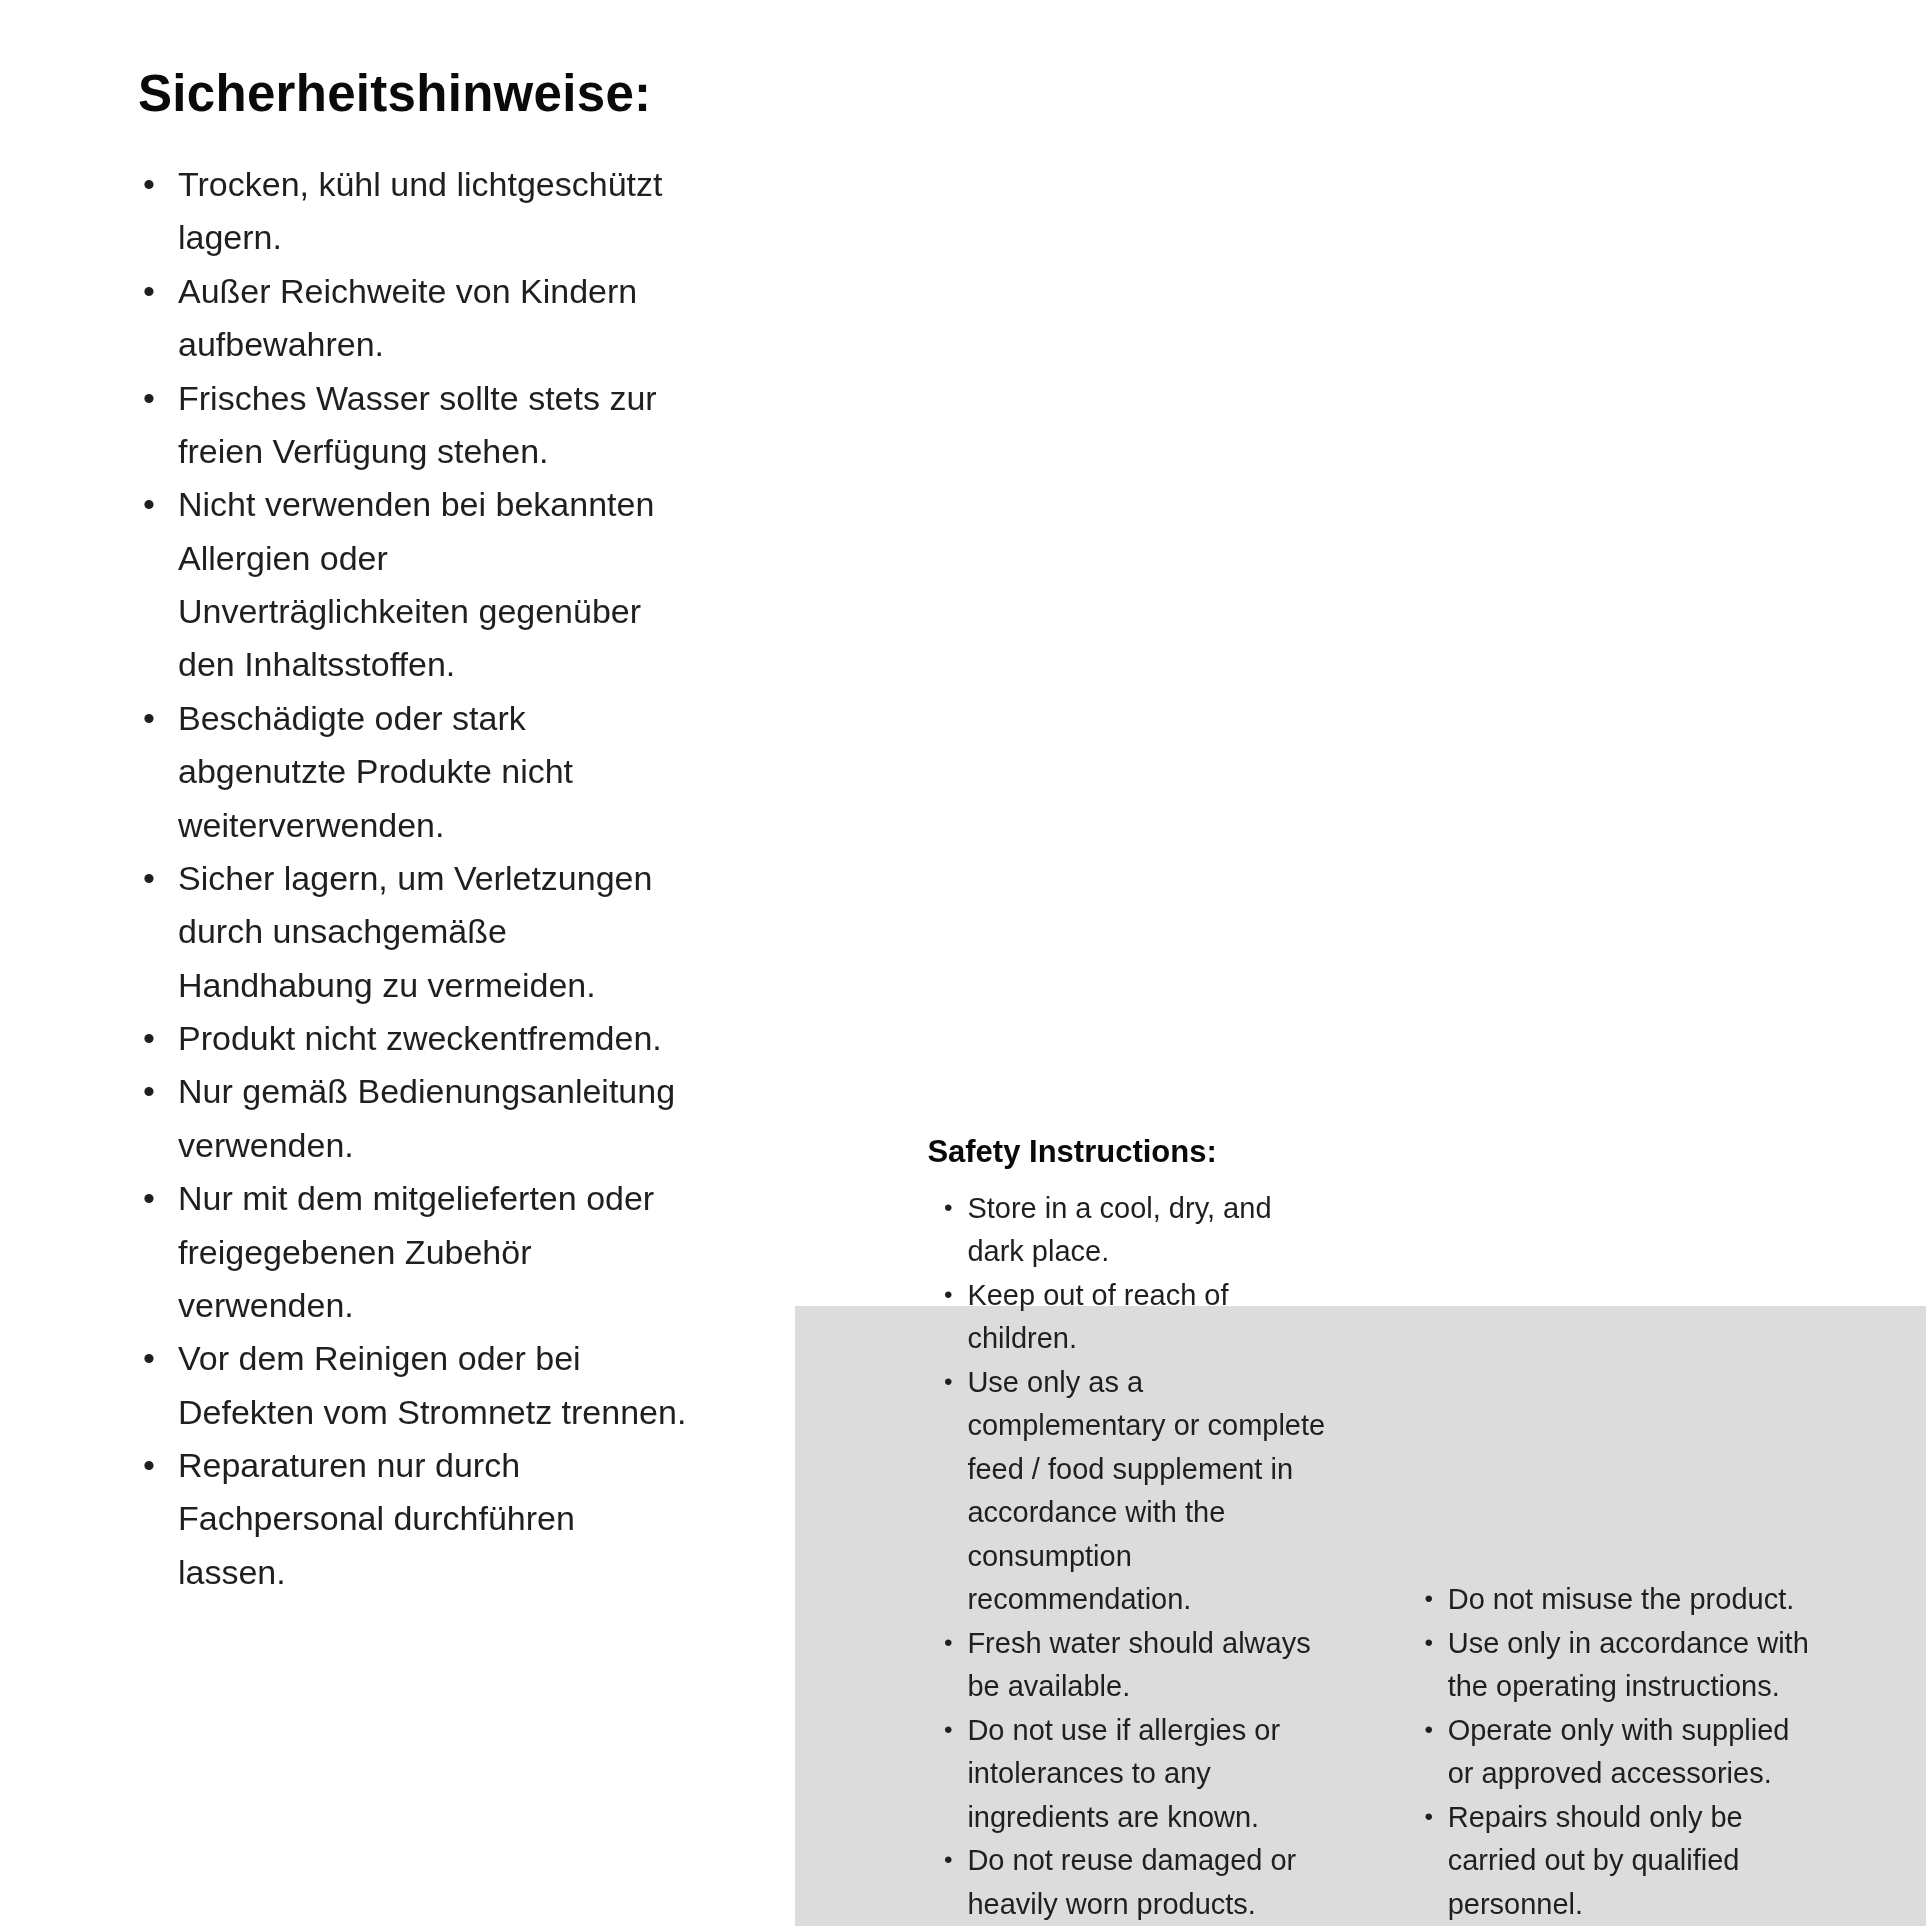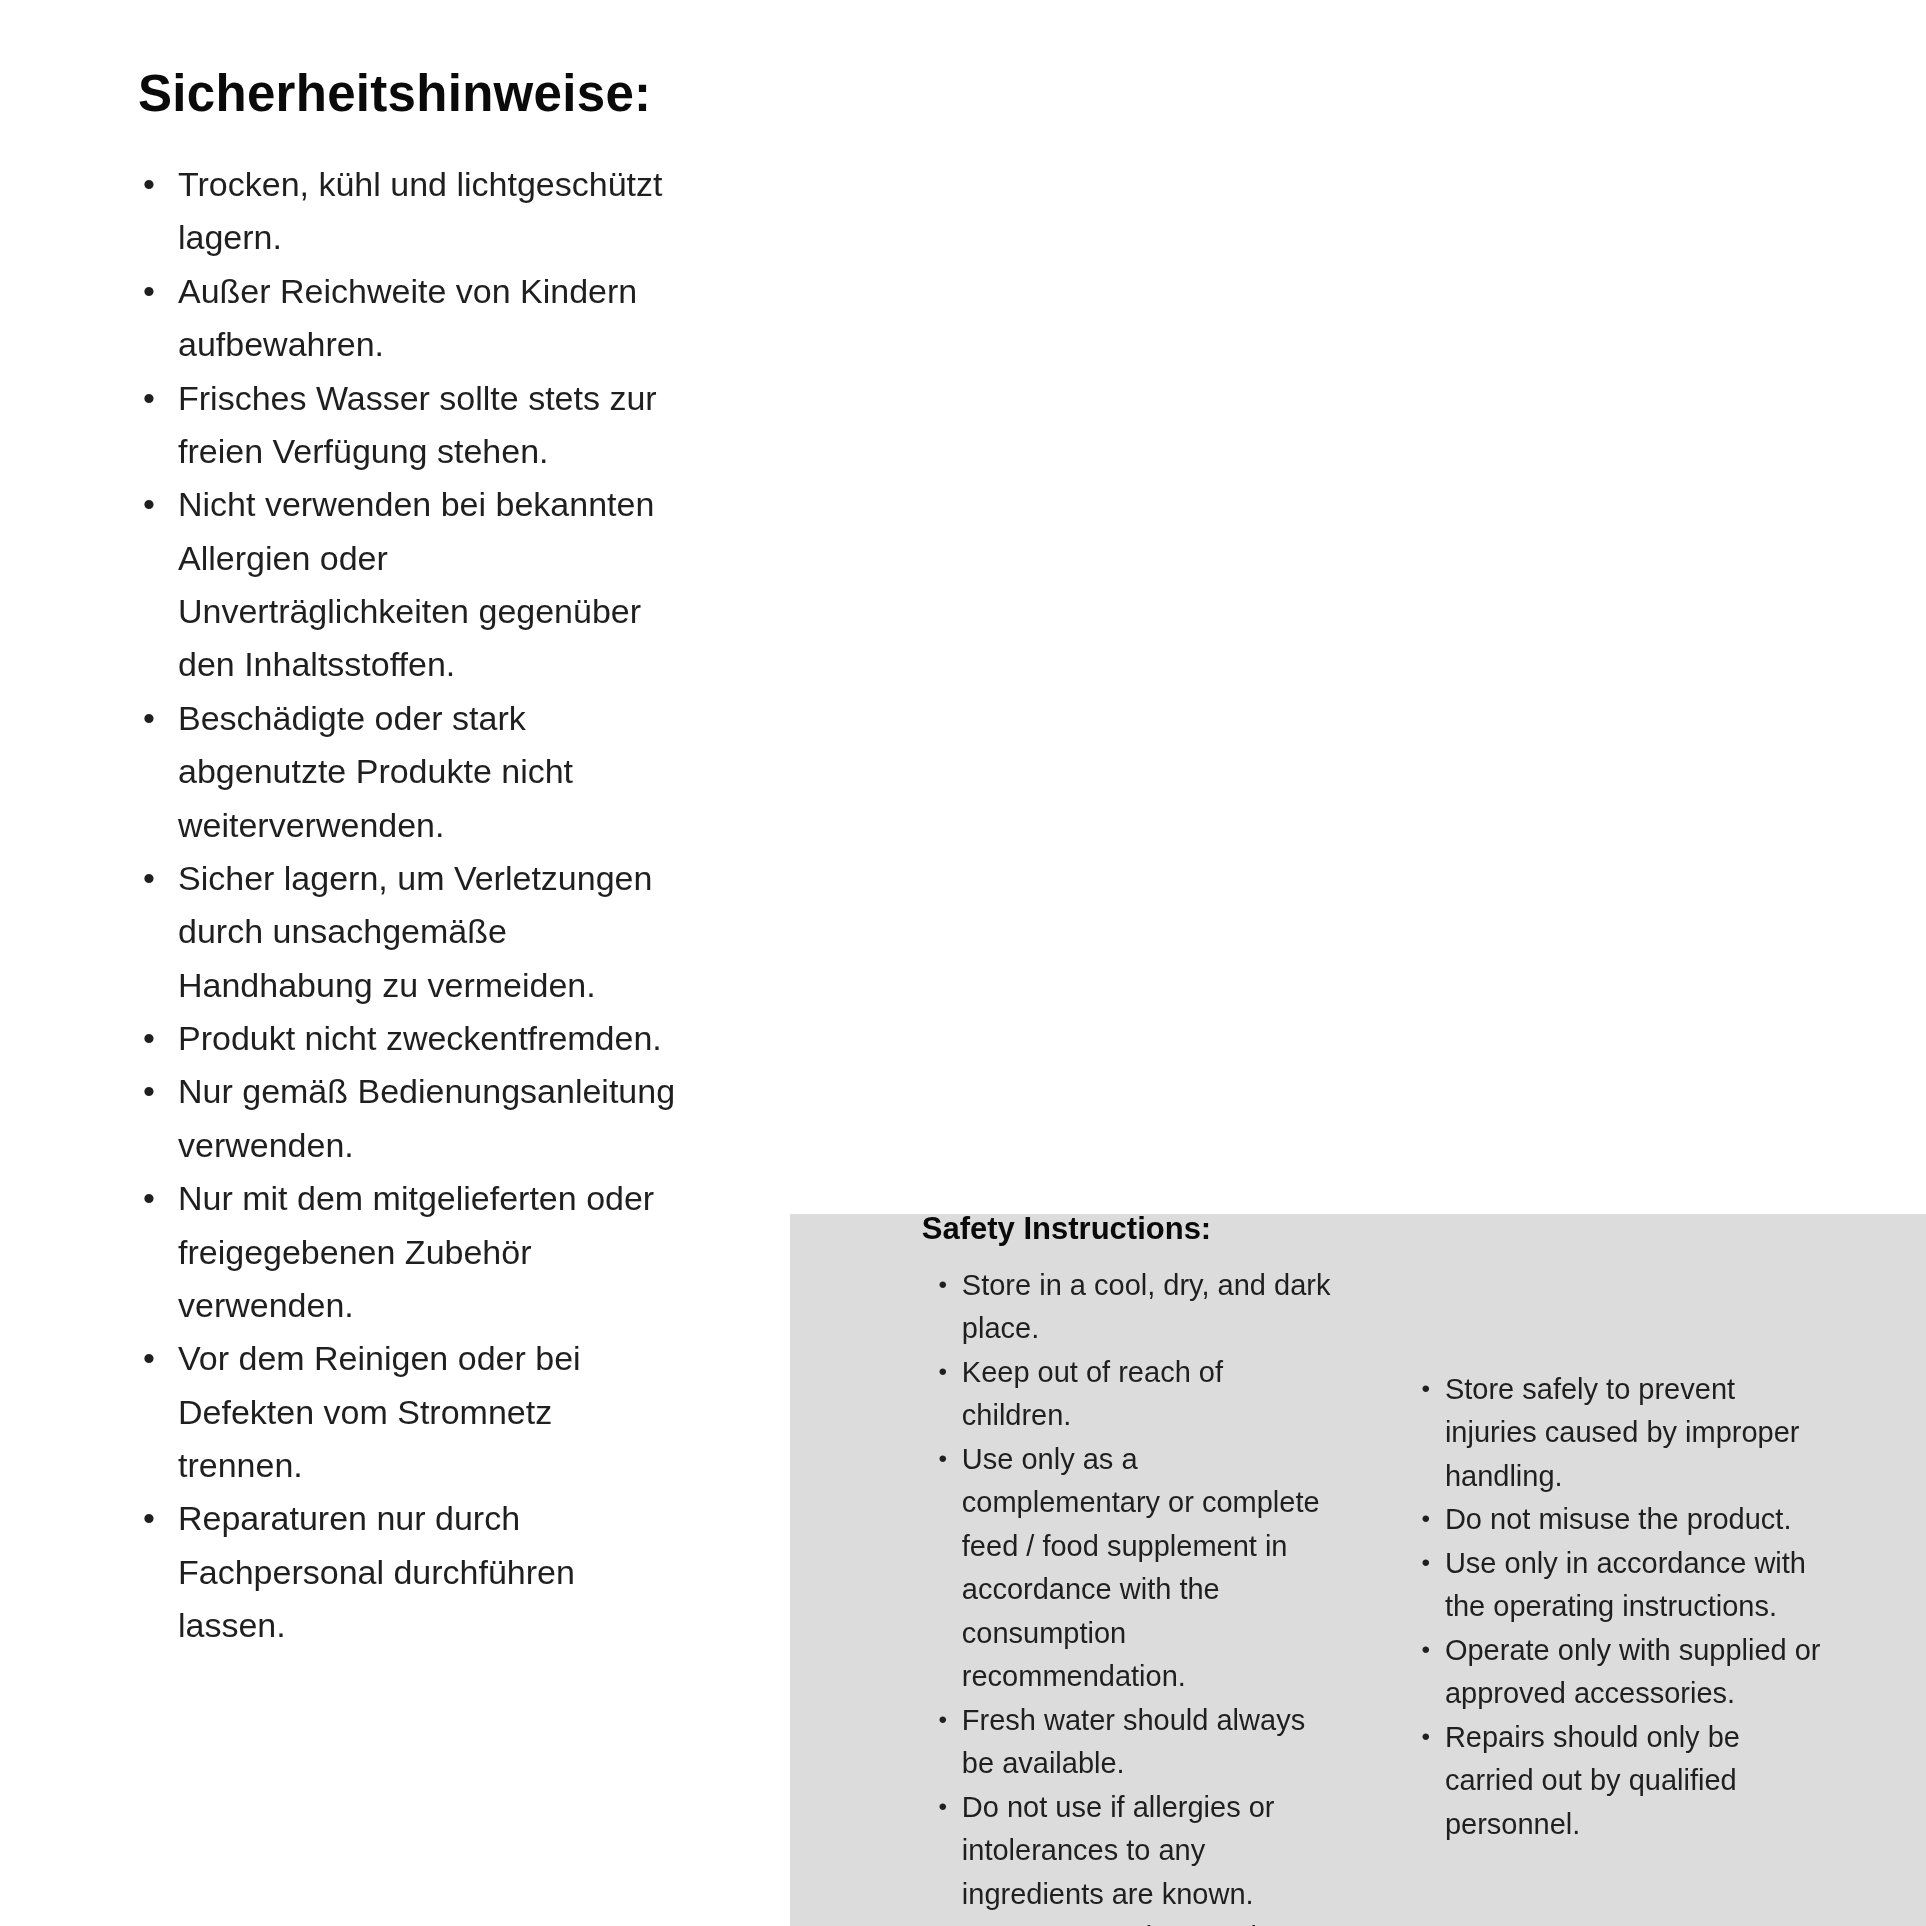--- a/index.html
+++ b/index.html
@@ -55,12 +55,12 @@
   
   .english-section {
     margin-top: auto;
-    height: 712px;
+    height: 620px;
     background: var(--section_bg);
     padding: 74px 103px 0 132px;
     display: flex;
     gap: 83px;
-    align-items: center;
+    align-items: flex-end;
   }
   .english-col {
     flex: 1 1 0;

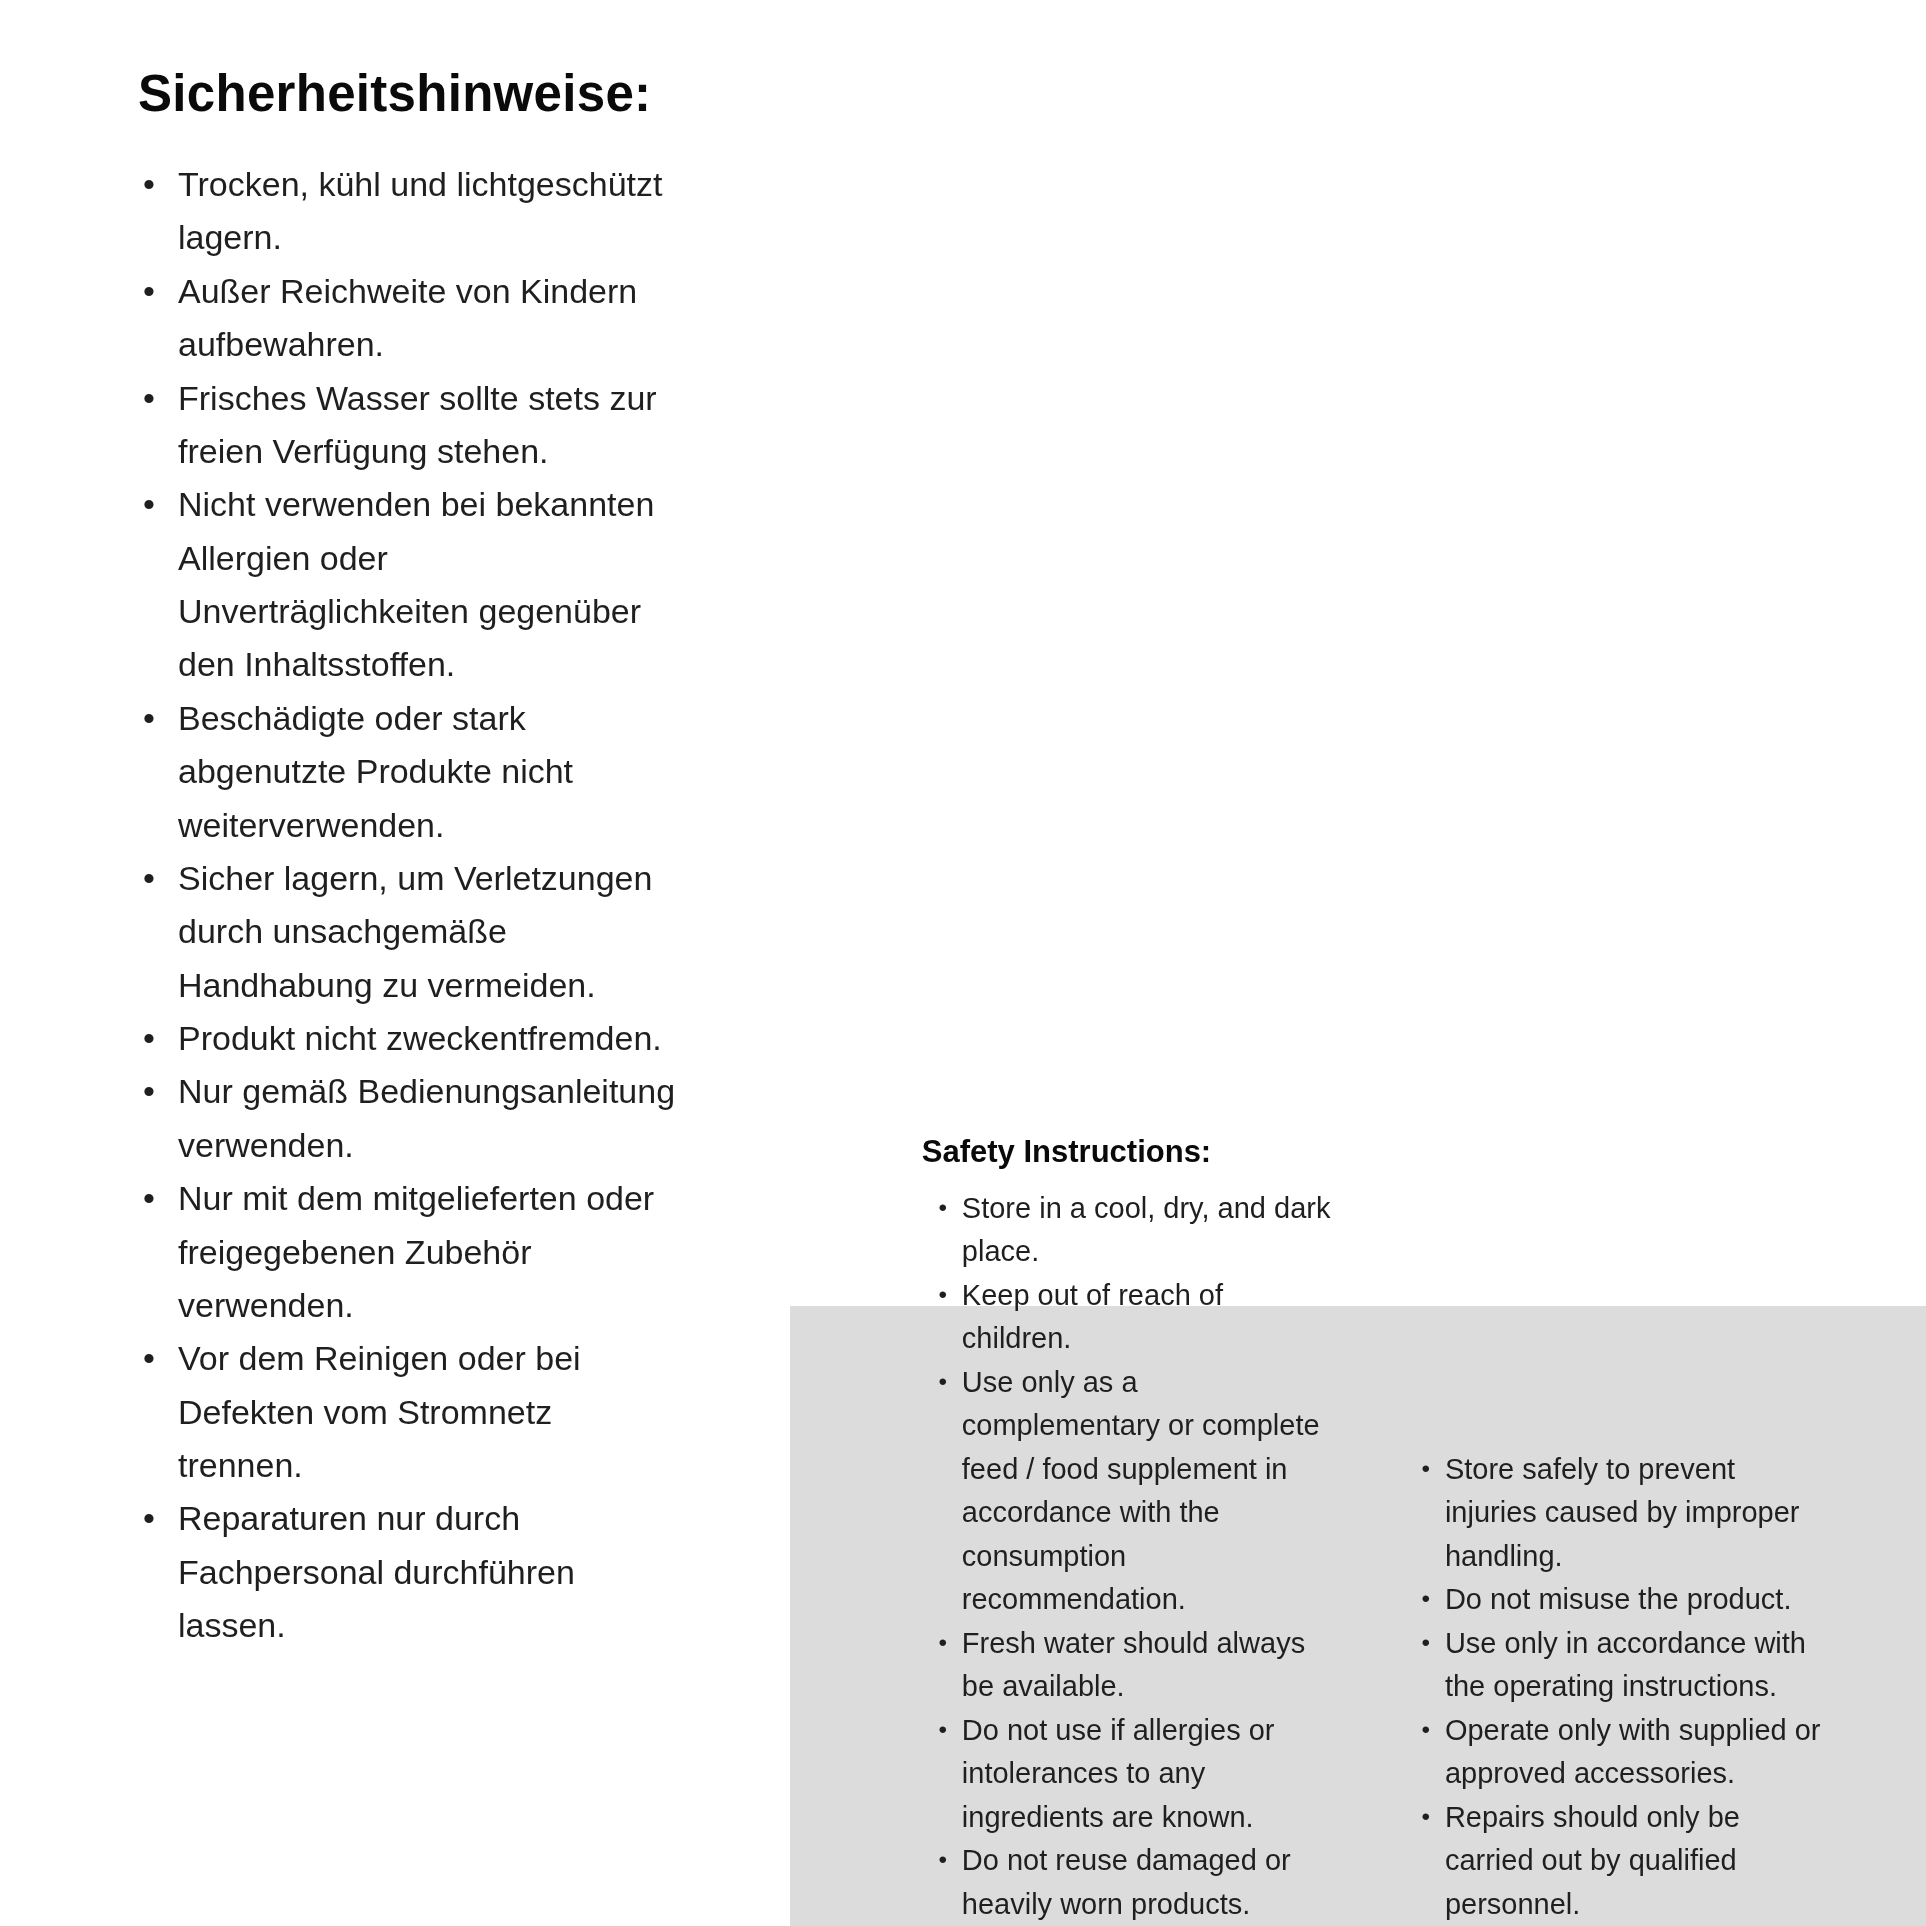--- a/index.html
+++ b/index.html
@@ -128,7 +128,6 @@
     </div>
     <div class="english-col right">
       <ul class="english-list">
-          <li>Store safely to prevent injuries caused by improper handling.</li>
           <li>Do not misuse the product.</li>
           <li>Use only in accordance with the operating instructions.</li>
           <li>Operate only with supplied or approved accessories.</li>

